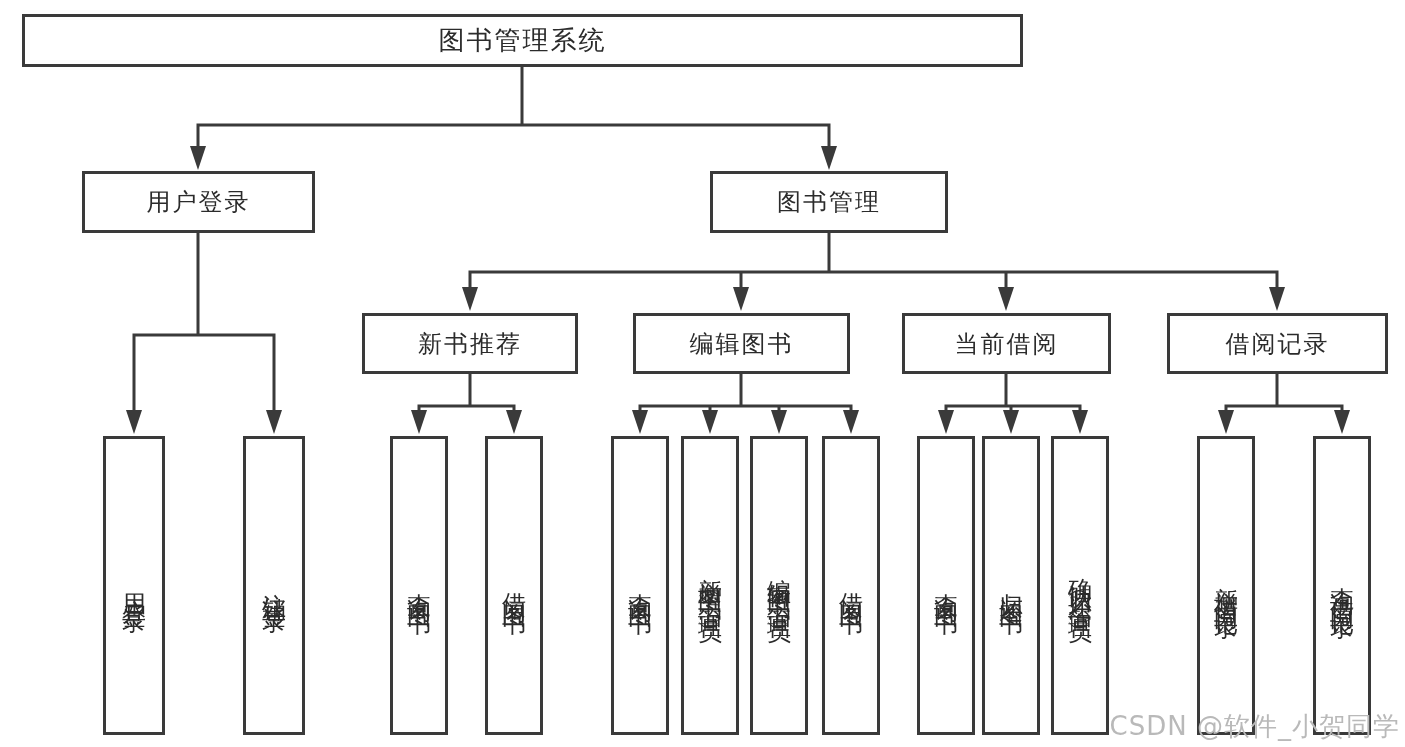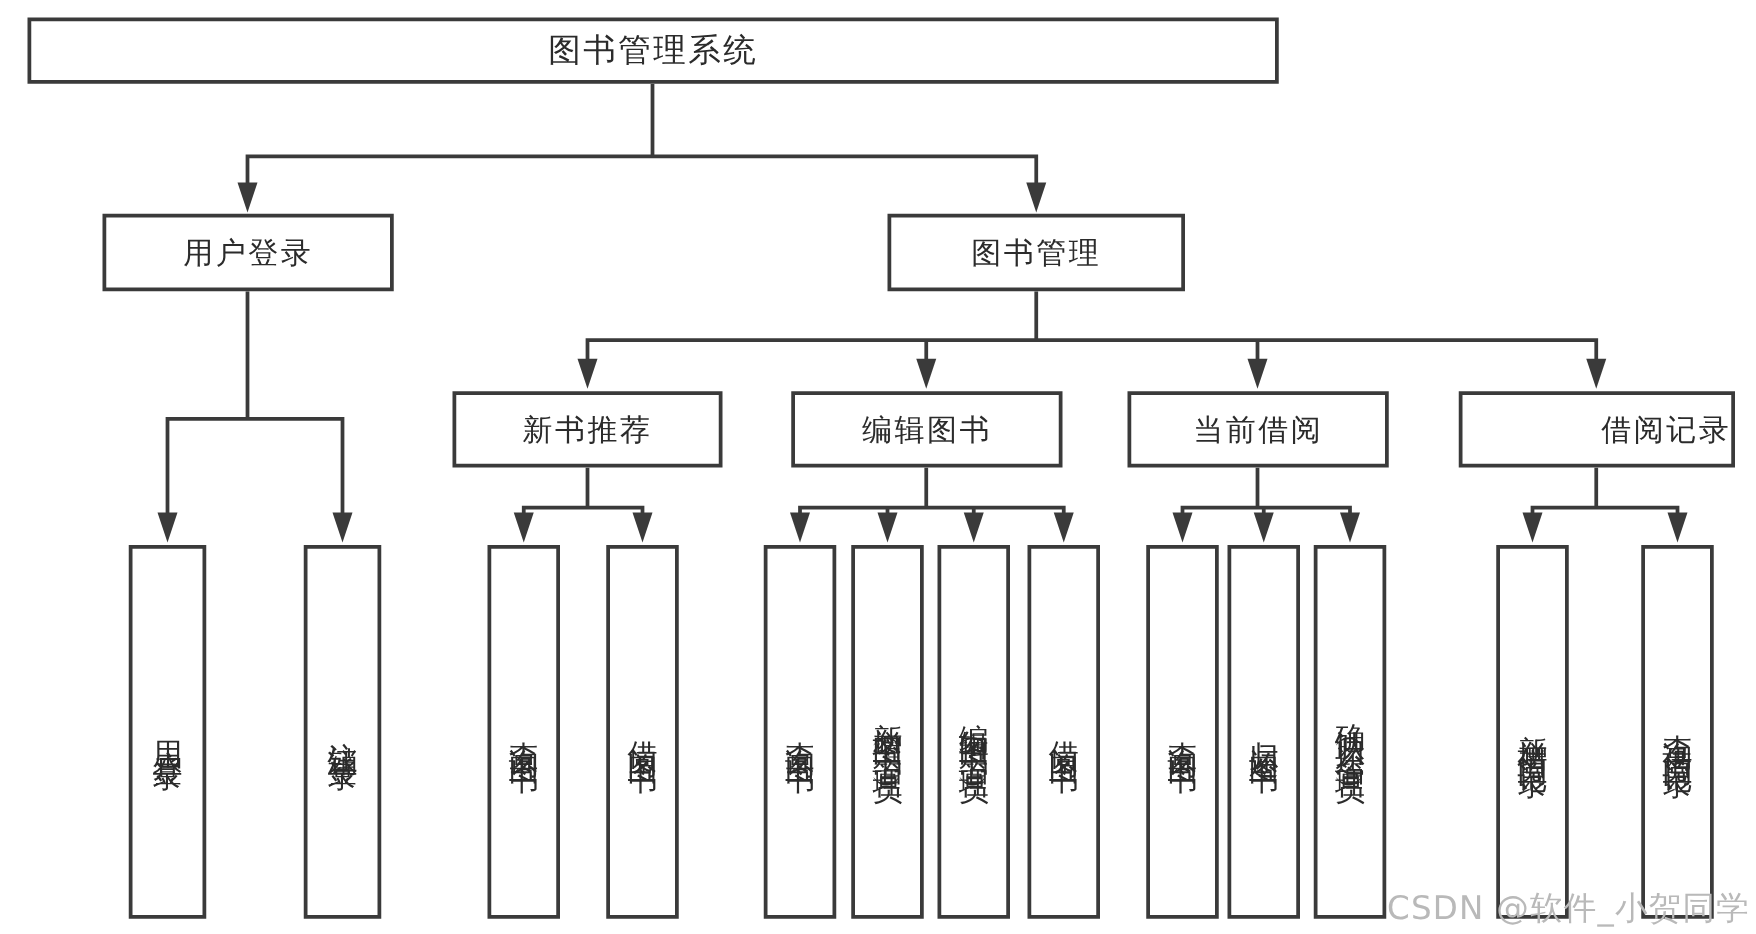--- a/index.html
+++ b/index.html
@@ -132,7 +132,7 @@
   <div class="node" style="left:902px; top:313px; width:209px; height:61px;font-family:Liberation Mono, monospace;">
     <span class="hlabel">当前借阅</span>
   </div>
-  <div class="node" style="left:1167px; top:313px; width:221px; height:61px;justify-content:flex-end;">
+  <div class="node" style="left:1167px; top:313px; width:221px; height:61px;">
     <span class="hlabel">借阅记录</span>
   </div>
 

